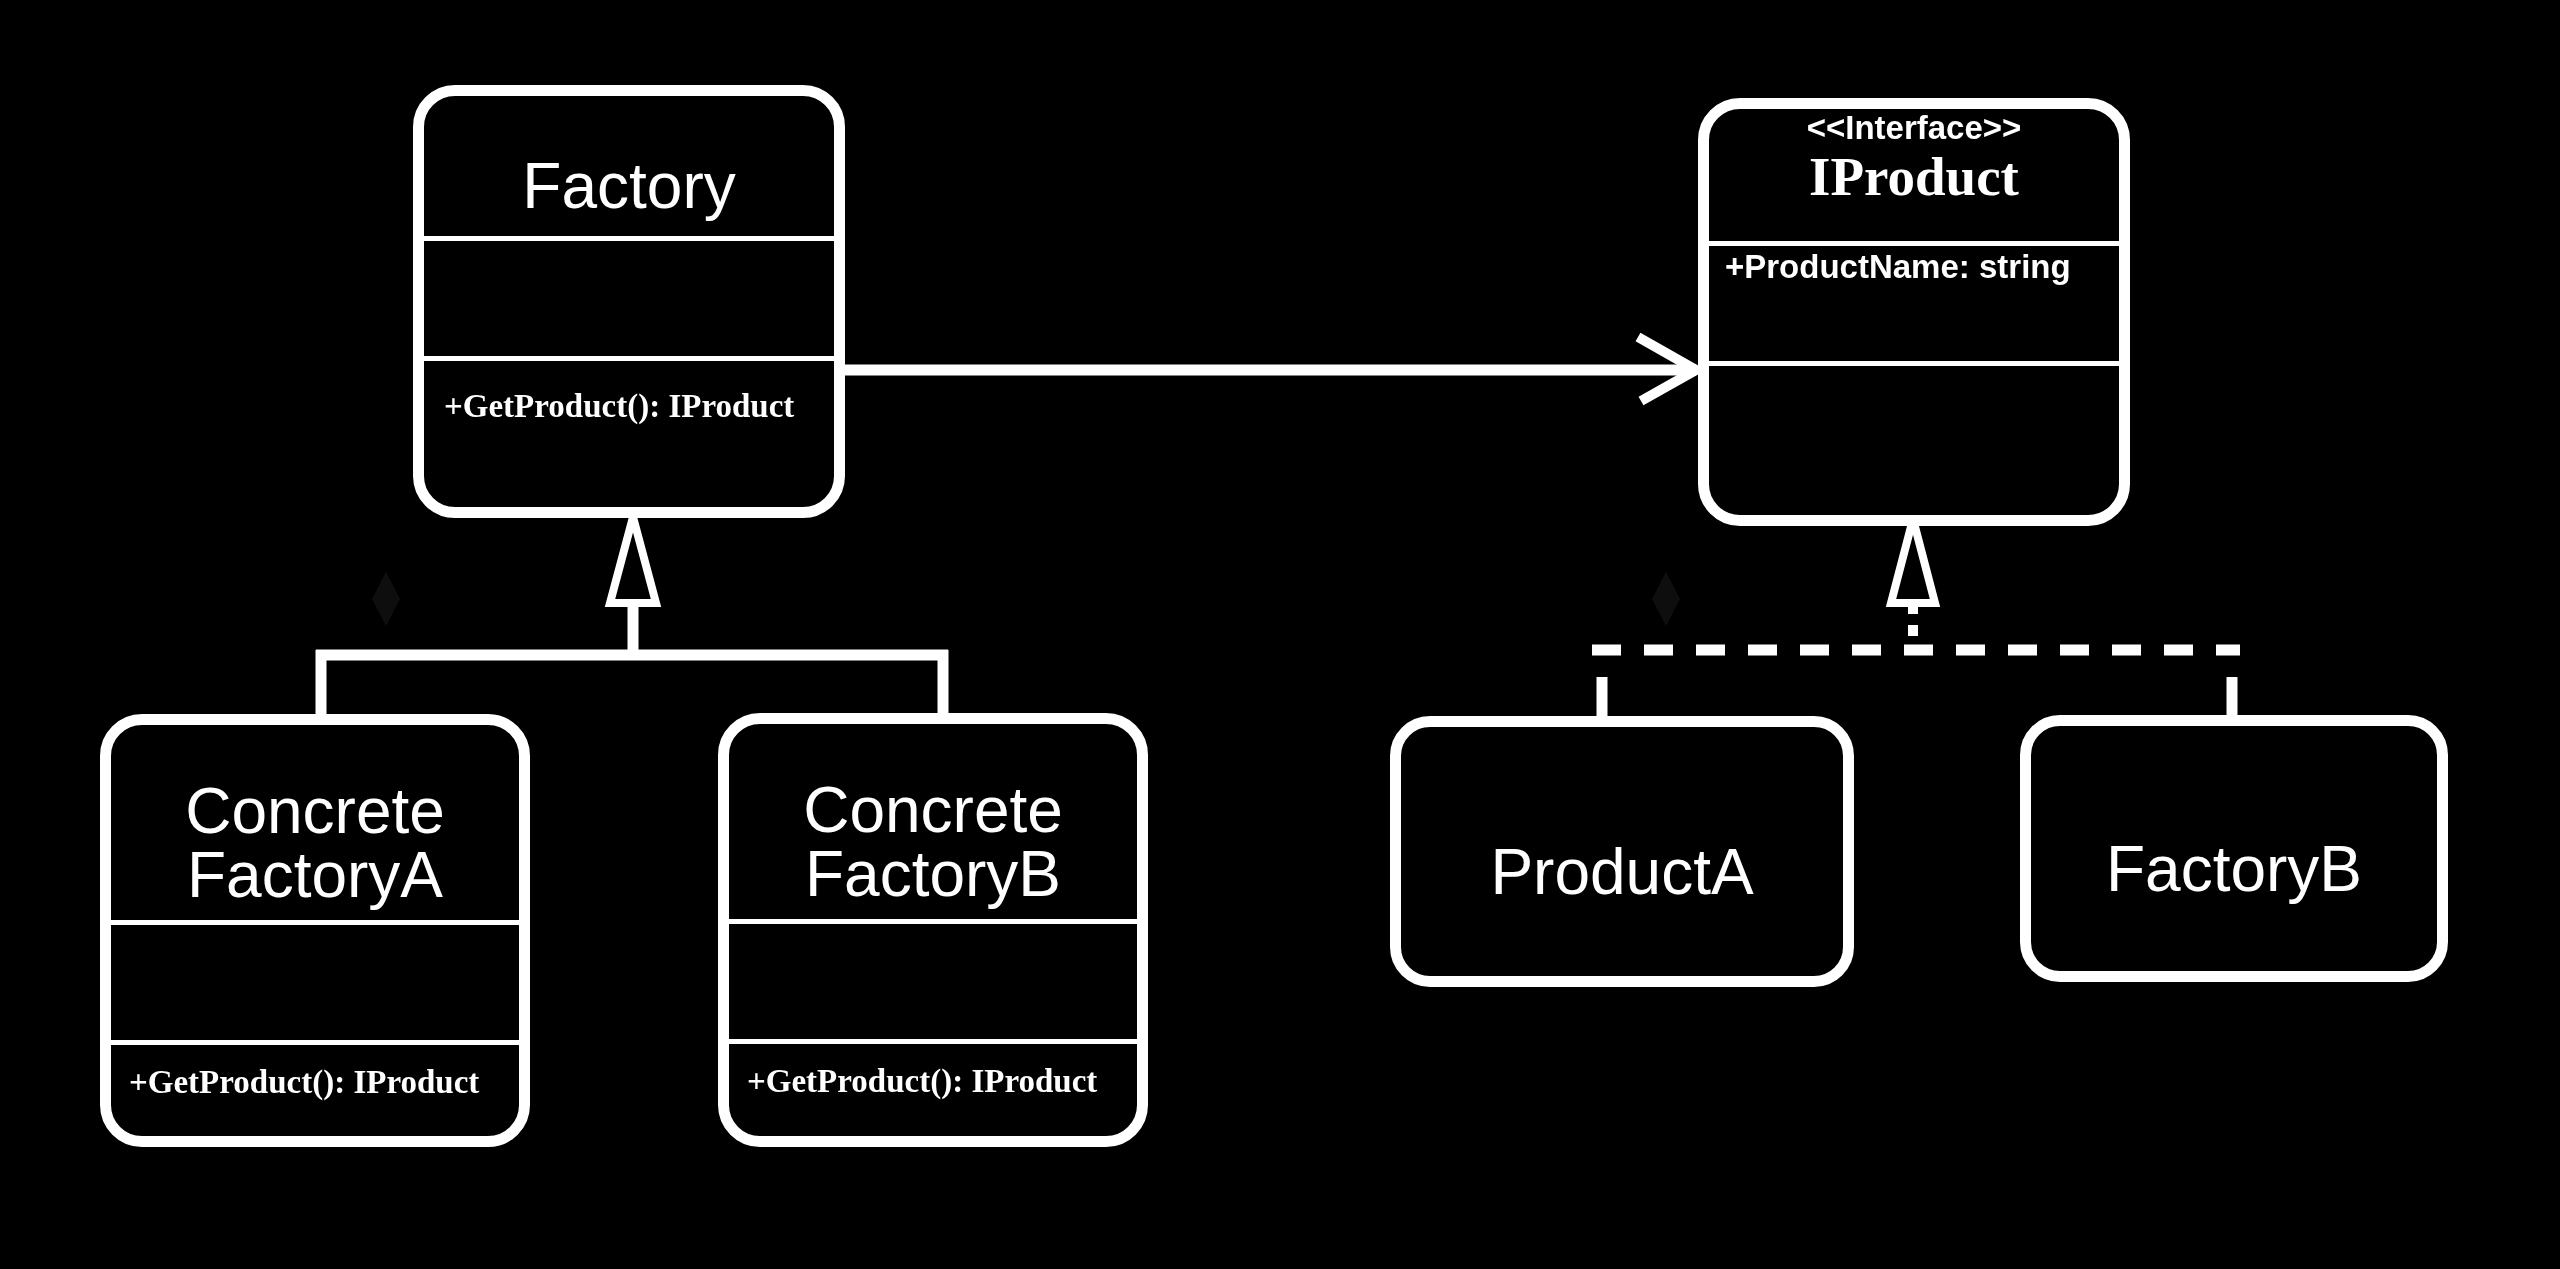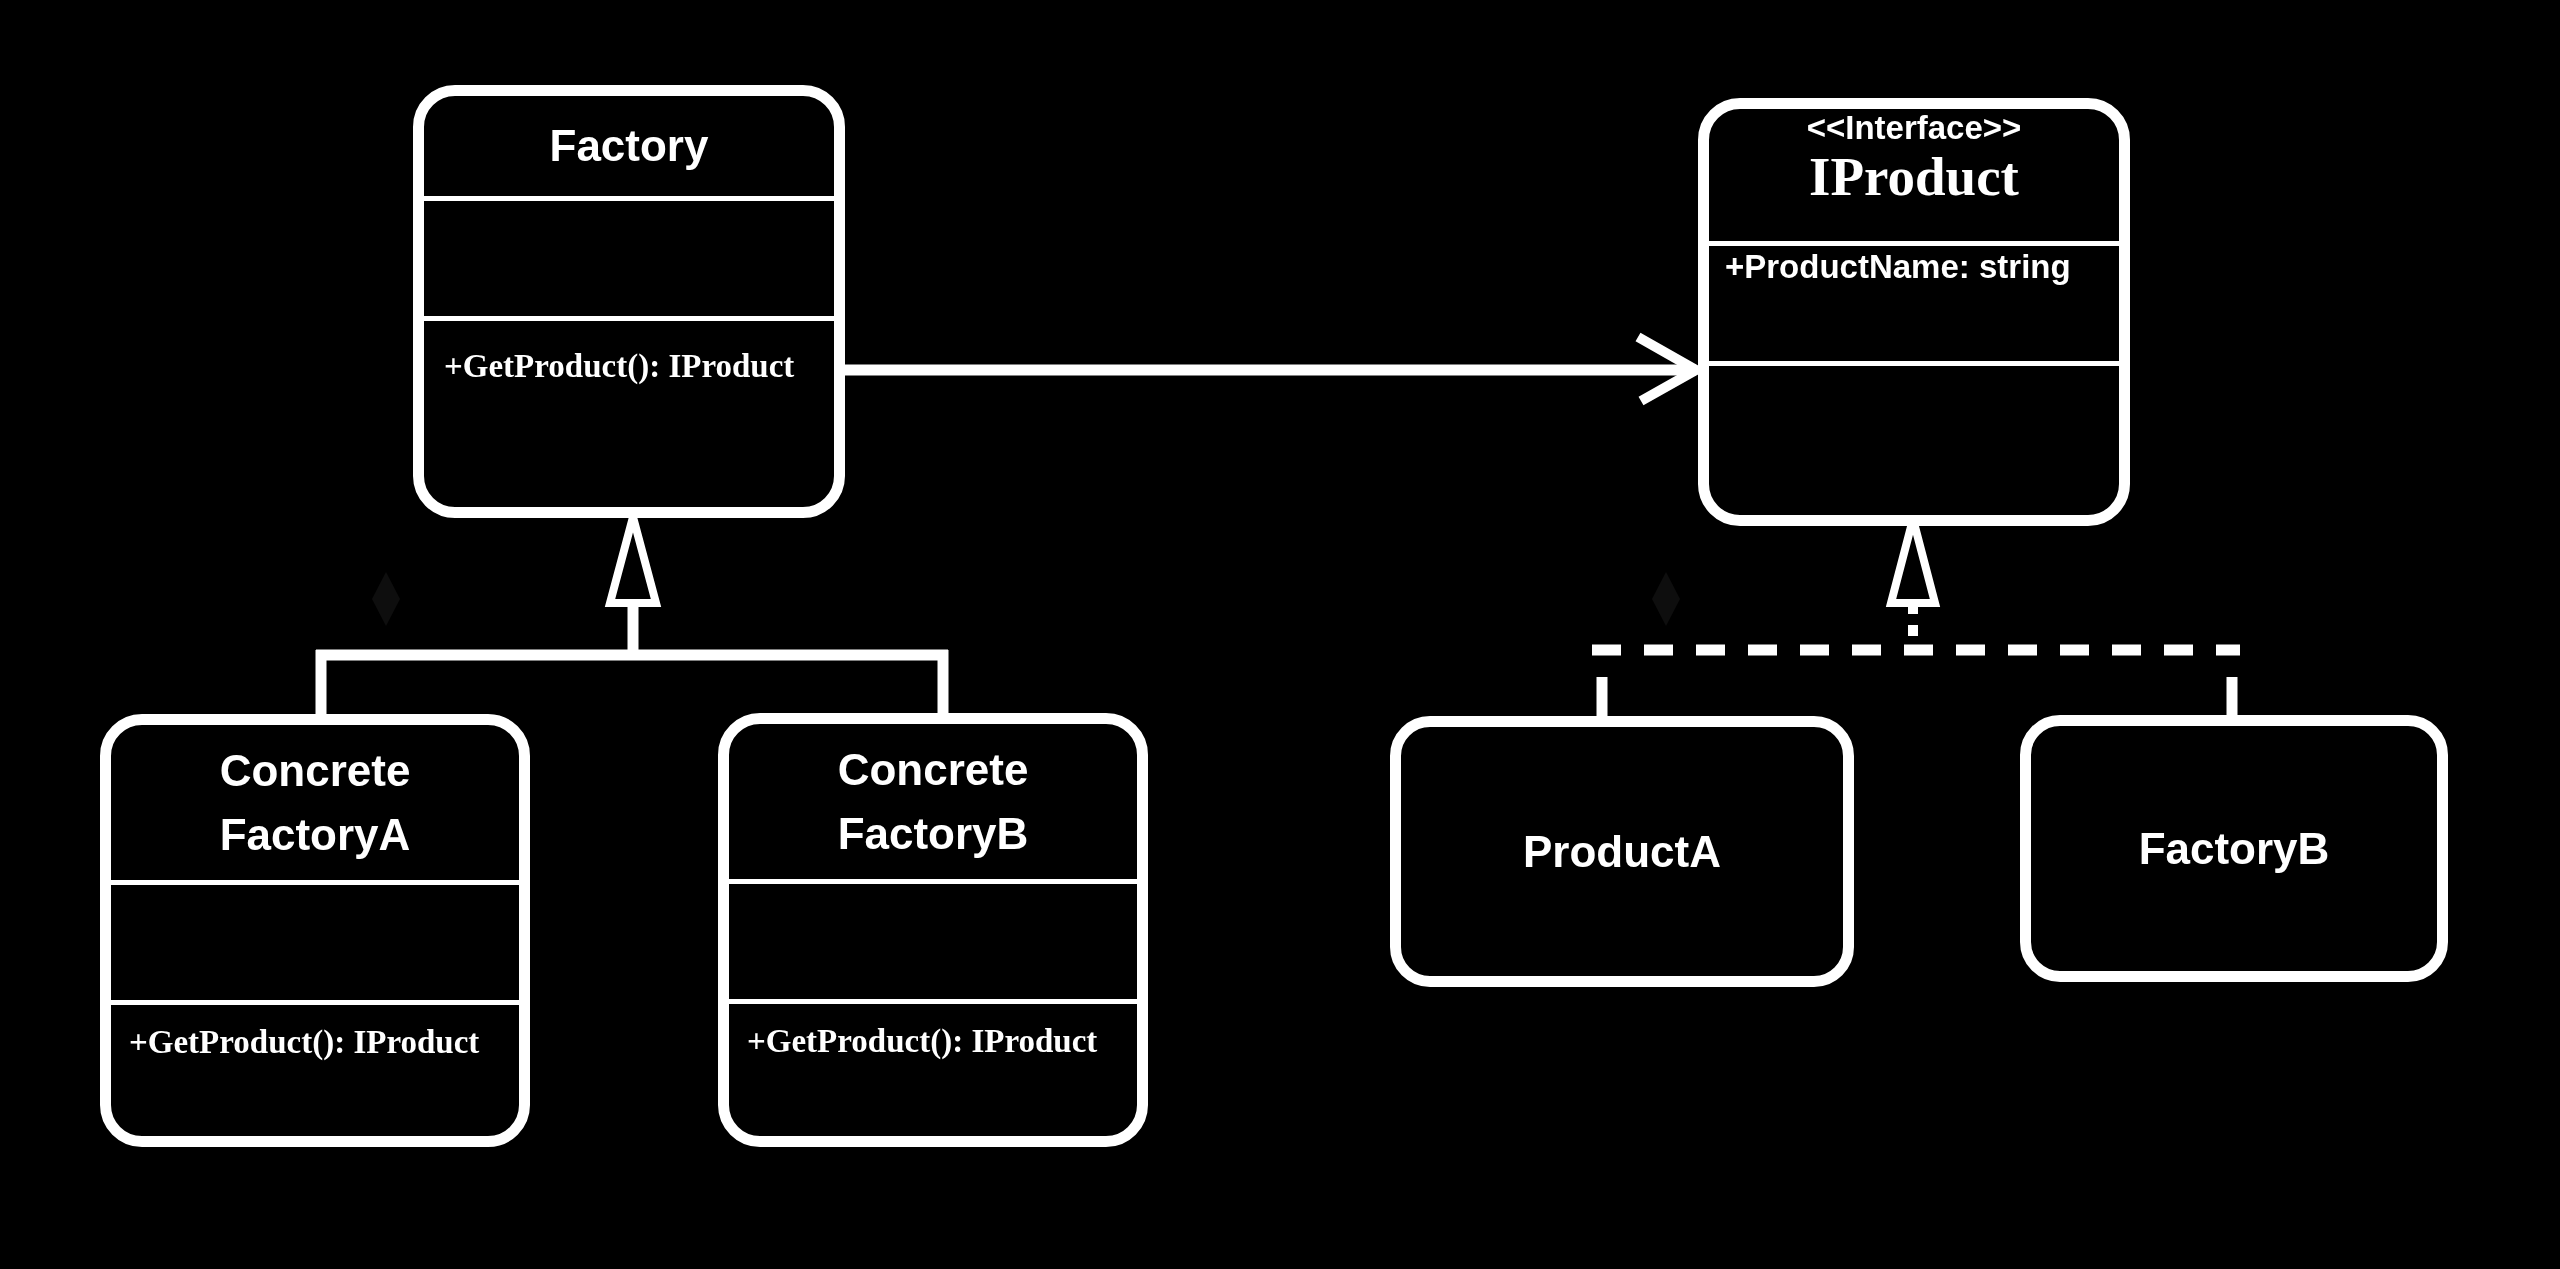--- a/index.html
+++ b/index.html
@@ -31,10 +31,11 @@
   .uml-class .title{
     display:flex;align-items:center;justify-content:center;
     text-align:center;
-    font-weight:bold;
-    font-size:44px;line-height:64px;
+    font-weight:normal;
+    font-size:64px;line-height:64px;
     white-space:pre-line;
     color:var(--text);
+    margin-top:40px;
   }
   .uml-class .stereotype{
     font-weight:bold;

